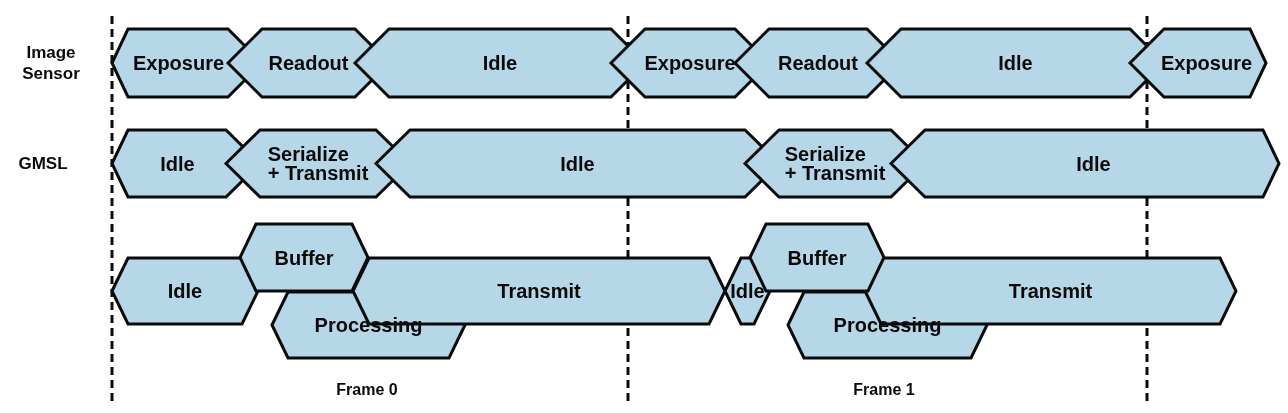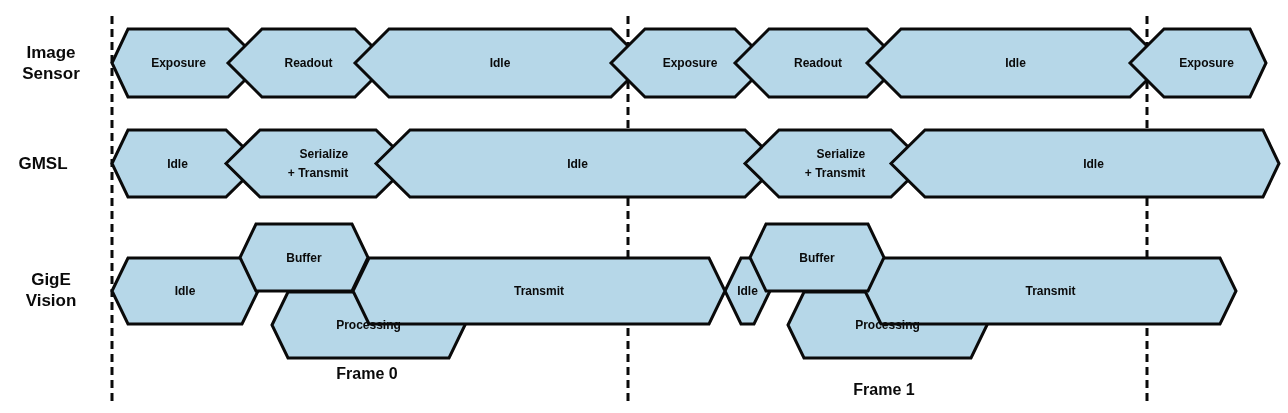--- a/index.html
+++ b/index.html
@@ -27,9 +27,9 @@
     position:absolute;
     transform:translate(-50%,-50%);
     font-weight:bold;
-    font-size:12px;
+    font-size:20px;
     line-height:19px;
-    text-align:right;
+    text-align:left;
     white-space:pre-line;
   }
   .frame-label{

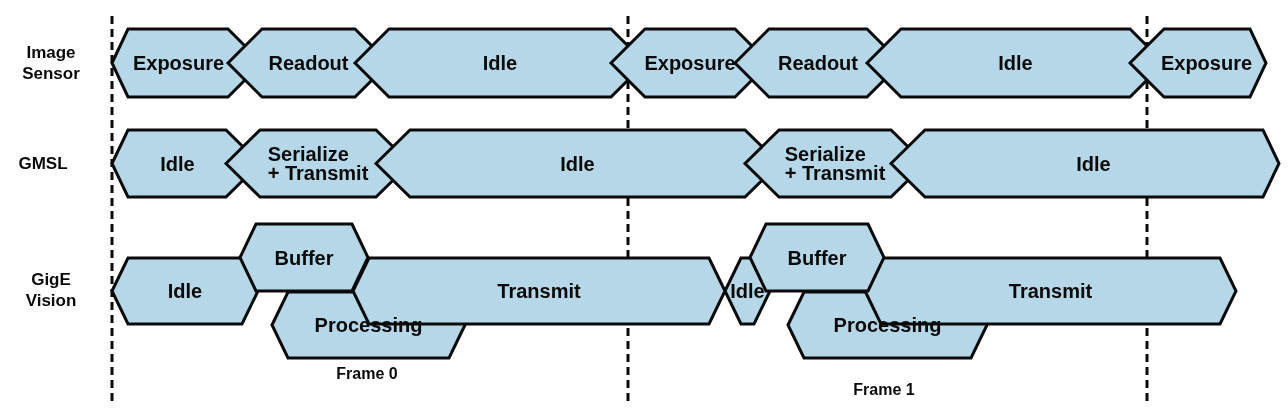--- a/index.html
+++ b/index.html
@@ -74,8 +74,6 @@
     <div class="lane-label" style="left: 51px; top: 57px;">Image
 Sensor</div>
     <div class="lane-label" style="left: 43px; top: 157px;">GMSL</div>
-    <div class="lane-label" style="left: 51px; top: 284px;">GigE
-Vision</div>
 
     <div class="frame-label" style="left: 367px; top: 368px;">Frame 0</div>
     <div class="frame-label" style="left: 884px; top: 384px; text-align: right;">Frame 1</div>

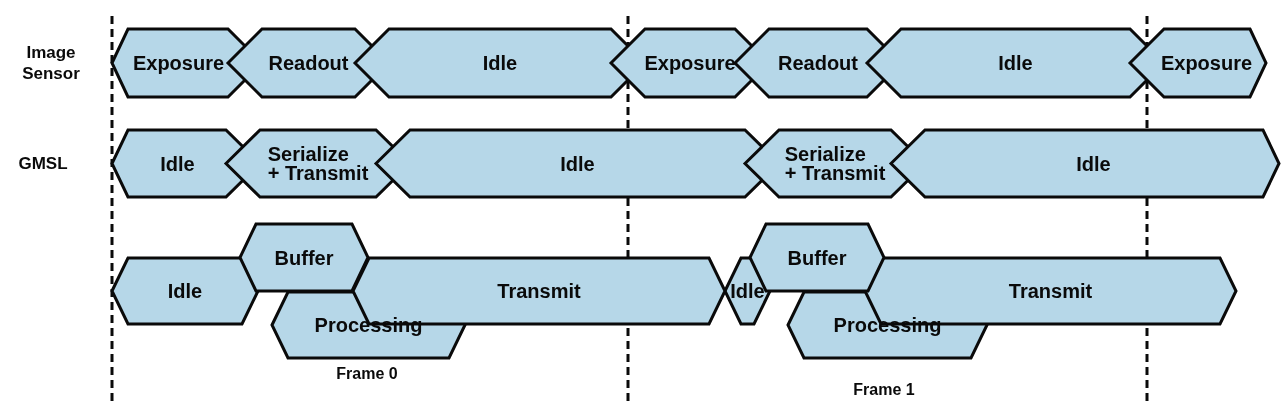--- a/index.html
+++ b/index.html
@@ -75,7 +75,7 @@
 Sensor</div>
     <div class="lane-label" style="left: 43px; top: 157px;">GMSL</div>
 
-    <div class="frame-label" style="left: 367px; top: 368px;">Frame 0</div>
+    <div class="frame-label" style="left: 367px; top: 384px;">Frame 0</div>
     <div class="frame-label" style="left: 884px; top: 384px; text-align: right;">Frame 1</div>
   <div class="seg-label" style="left: 178.5px; top: 57px;">Exposure</div>
       <div class="seg-label" style="left: 308.5px; top: 57px;">Readout</div>

